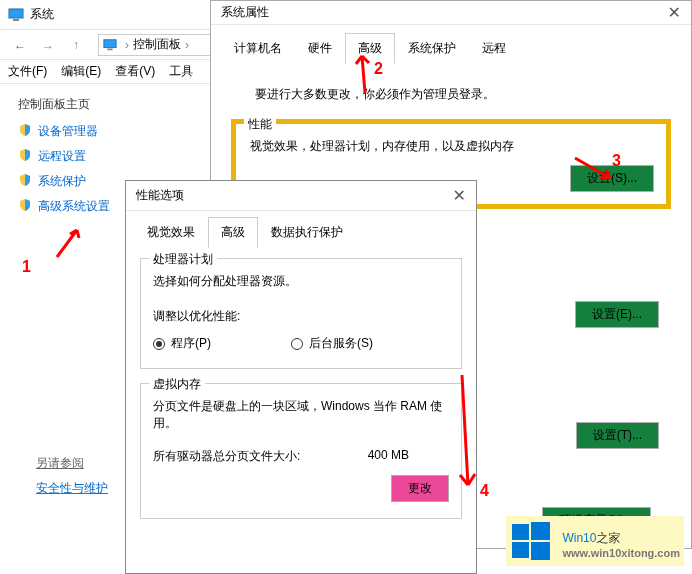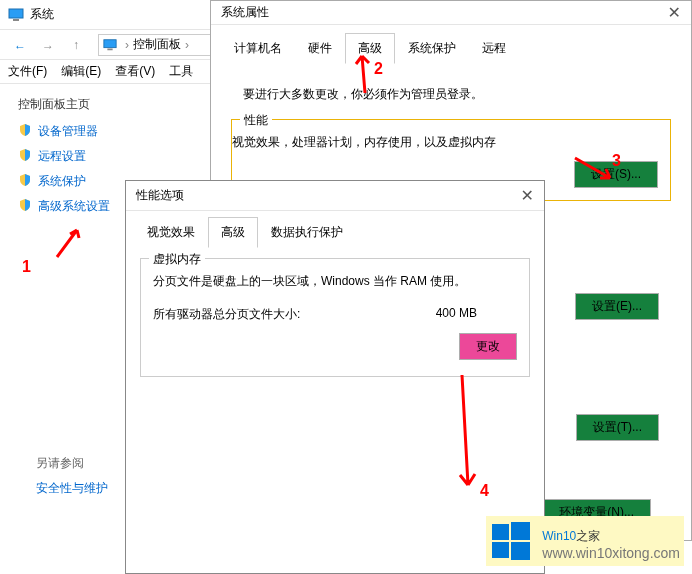--- a/index.html
+++ b/index.html
@@ -33,7 +33,7 @@
     .tab { padding: 6px 12px; border: 1px solid transparent; cursor: pointer; }
     .tab.active { border: 1px solid #ccc; border-bottom-color: #fff; background: #fff; }
     .sysprops-body { padding: 10px 20px; }
-    .admin-note { margin: 12px 0 16px 12px; }
+    .admin-note { margin: 12px 0 16px 24px; }
     .groupbox { border: 1px solid #eab308; padding: 14px 12px 12px 0; margin-bottom: 12px; position: relative; }
     .groupbox-title { position: absolute; top: -8px; left: 8px; background: #fff; padding: 0 4px; }
     .groupbox-desc { margin-bottom: 10px; }

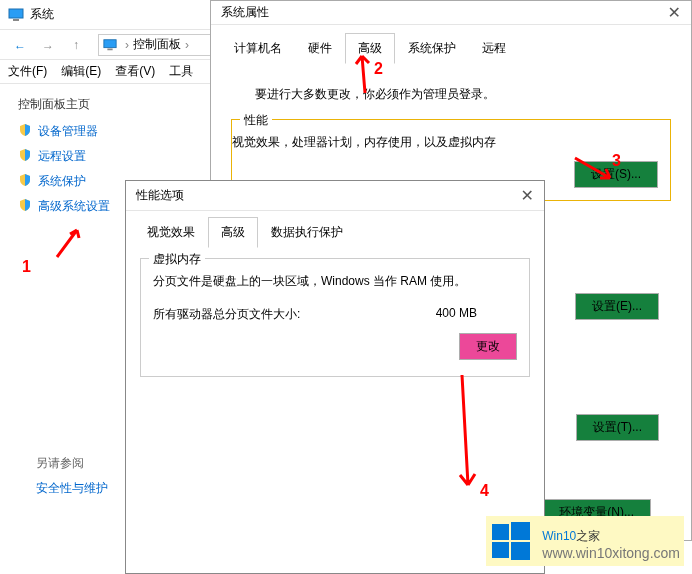--- a/index.html
+++ b/index.html
@@ -34,7 +34,7 @@
     .tab.active { border: 1px solid #ccc; border-bottom-color: #fff; background: #fff; }
     .sysprops-body { padding: 10px 20px; }
     .admin-note { margin: 12px 0 16px 24px; }
-    .groupbox { border: 1px solid #eab308; padding: 14px 12px 12px 0; margin-bottom: 12px; position: relative; }
+    .groupbox { border: 5px solid #eab308; padding: 14px 12px 12px 14px; margin-bottom: 12px; position: relative; }
     .groupbox-title { position: absolute; top: -8px; left: 8px; background: #fff; padding: 0 4px; }
     .groupbox-desc { margin-bottom: 10px; }
     .settings-btn { float: right; padding: 4px 16px; background: #15803d; border: 1px solid #adadad; cursor: pointer; }

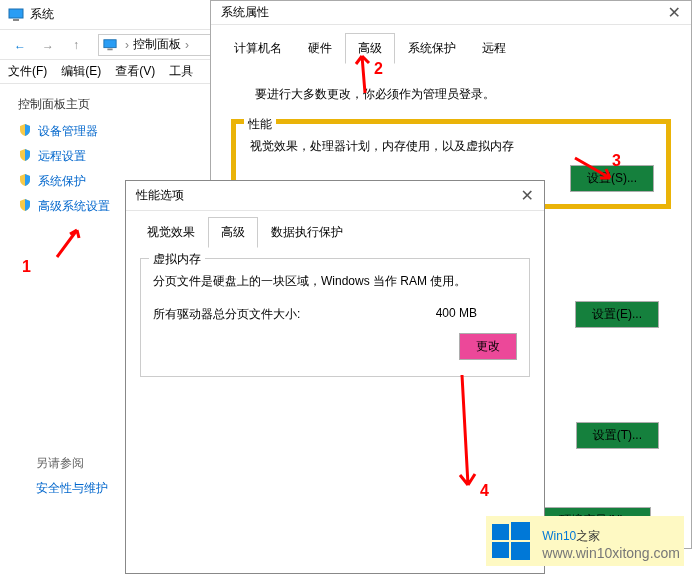--- a/index.html
+++ b/index.html
@@ -41,7 +41,7 @@
     .envvar-row { display: flex; justify-content: flex-end; padding: 4px 20px; }
     
     
-    .perfopts { position: absolute; top: 180px; left: 125px; width: 420px; height: 394px; background: #fff; border: 1px solid #888; }
+    .perfopts { position: absolute; top: 180px; left: 125px; width: 352px; height: 394px; background: #fff; border: 1px solid #888; }
     .perfopts-title { height: 30px; display: flex; align-items: center; justify-content: space-between; padding: 0 10px; border-bottom: 1px solid #e5e5e5; }
     .perfopts-tabs { display: flex; padding: 6px 8px 0 8px; }
     .perfopts-body { padding: 10px 14px; }

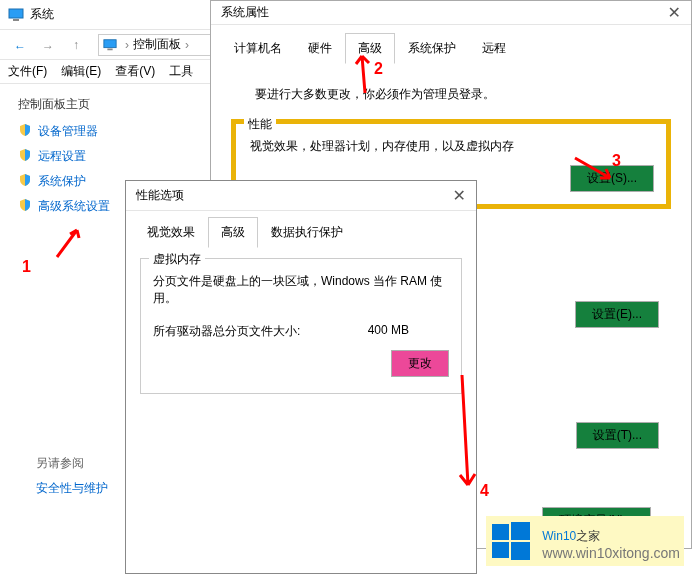--- a/index.html
+++ b/index.html
@@ -183,6 +183,23 @@
     <div class="tab">数据执行保护</div>
   </div>
   <div class="perfopts-body">
+    <div class="perf-groupbox">
+      <div class="groupbox-title">处理器计划</div>
+      <div>选择如何分配处理器资源。</div>
+      <div style="margin-top:18px">调整以优化性能:</div>
+      <div class="radio-row">
+        <div class="radio">
+          <div class="radio-circle">
+              <div class="radio-dot"></div>
+            </div>
+          <span>程序(P)</span>
+        </div>
+        <div class="radio">
+          <div class="radio-circle"></div>
+          <span>后台服务(S)</span>
+        </div>
+      </div>
+    </div>
     <div class="perf-groupbox clearfix">
       <div class="groupbox-title">虚拟内存</div>
       <div>分页文件是硬盘上的一块区域，Windows 当作 RAM 使用。</div>

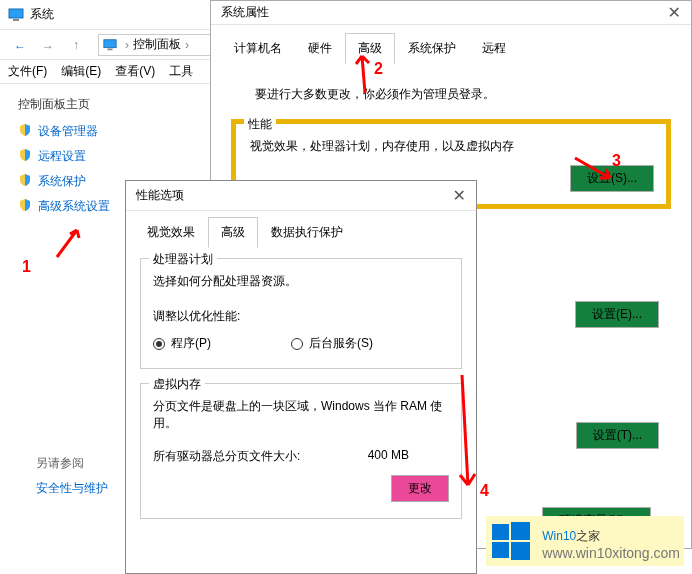--- a/index.html
+++ b/index.html
@@ -22,7 +22,7 @@
     .sidebar-title { margin-bottom: 10px; color: #333; }
     .sidebar-item { display: flex; align-items: flex-start; gap: 6px; margin-bottom: 8px; color: #0066cc; cursor: pointer; }
     .shield-icon { width: 14px; height: 14px; }
-    .see-also { margin-top: 240px; padding-left: 18px; color: #666; }
+    .see-also { margin-top: 240px; padding-left: 18px; color: #666; text-decoration: underline; }
     .see-also-link { color: #0066cc; margin-top: 8px; }
     
     

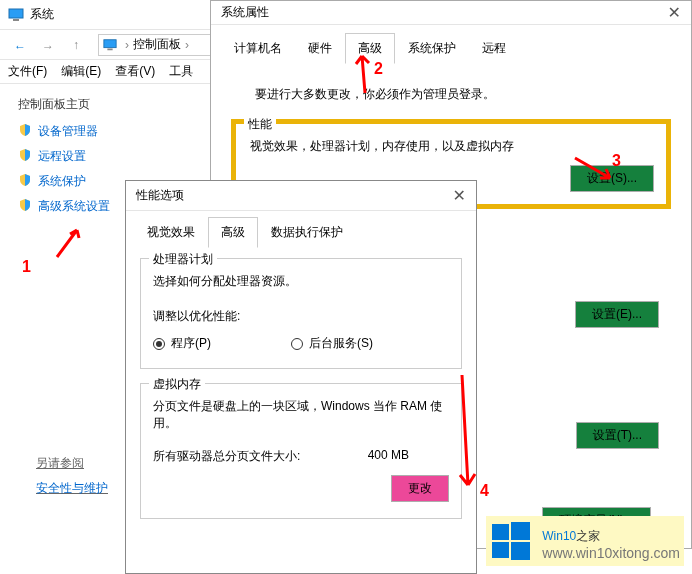--- a/index.html
+++ b/index.html
@@ -63,7 +63,7 @@
     .wm-text { display: flex; flex-direction: column; }
     .wm-brand { font-size: 20px; color: #333; }
     .wm-brand .accent { color: #0078d7; }
-    .wm-url { font-size: 14px; color: #777; }
+    .wm-url { font-size: 11px; color: #777; font-weight: bold; }
     
     .monitor-svg { display:inline-block; }
     .clearfix::after { content: ""; display: table; clear: both; }

